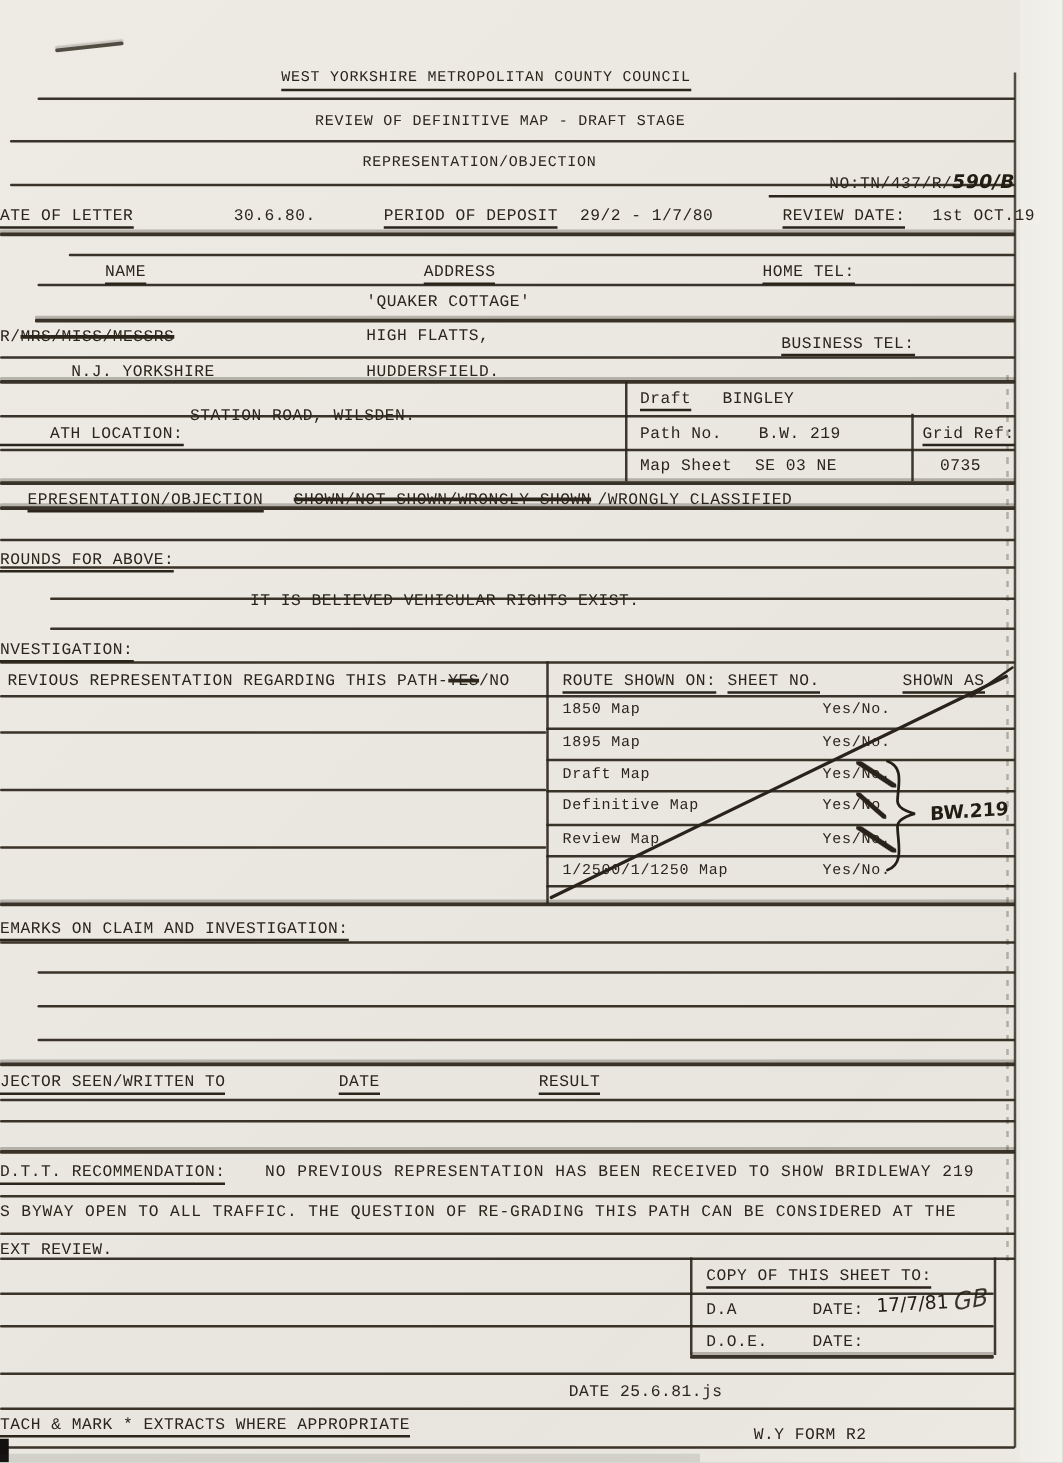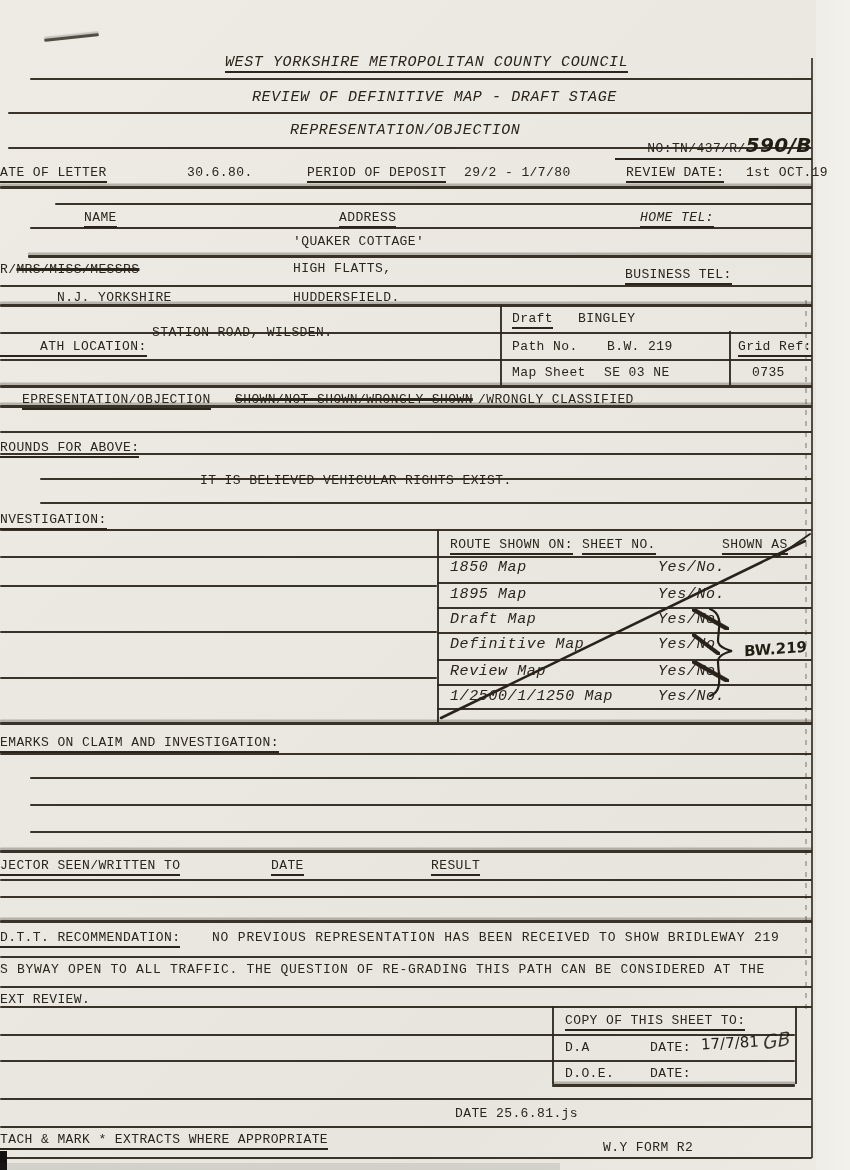--- a/index.html
+++ b/index.html
@@ -14,7 +14,7 @@
   }
   .t{position:absolute;font:13px "Liberation Mono", monospace;color:var(--ink);
      letter-spacing:.4px;white-space:nowrap;line-height:15px;}
-  .big{font-size:15px;letter-spacing:.6px;font-style:italic;}
+  .big{font-size:12px;letter-spacing:.6px;}
   .ctr{left:0;width:812px;text-align:center;}
   .u{border-bottom:2.3px solid var(--ink);padding-bottom:1px;}
   .strike{text-decoration:line-through;text-decoration-thickness:2.6px;}

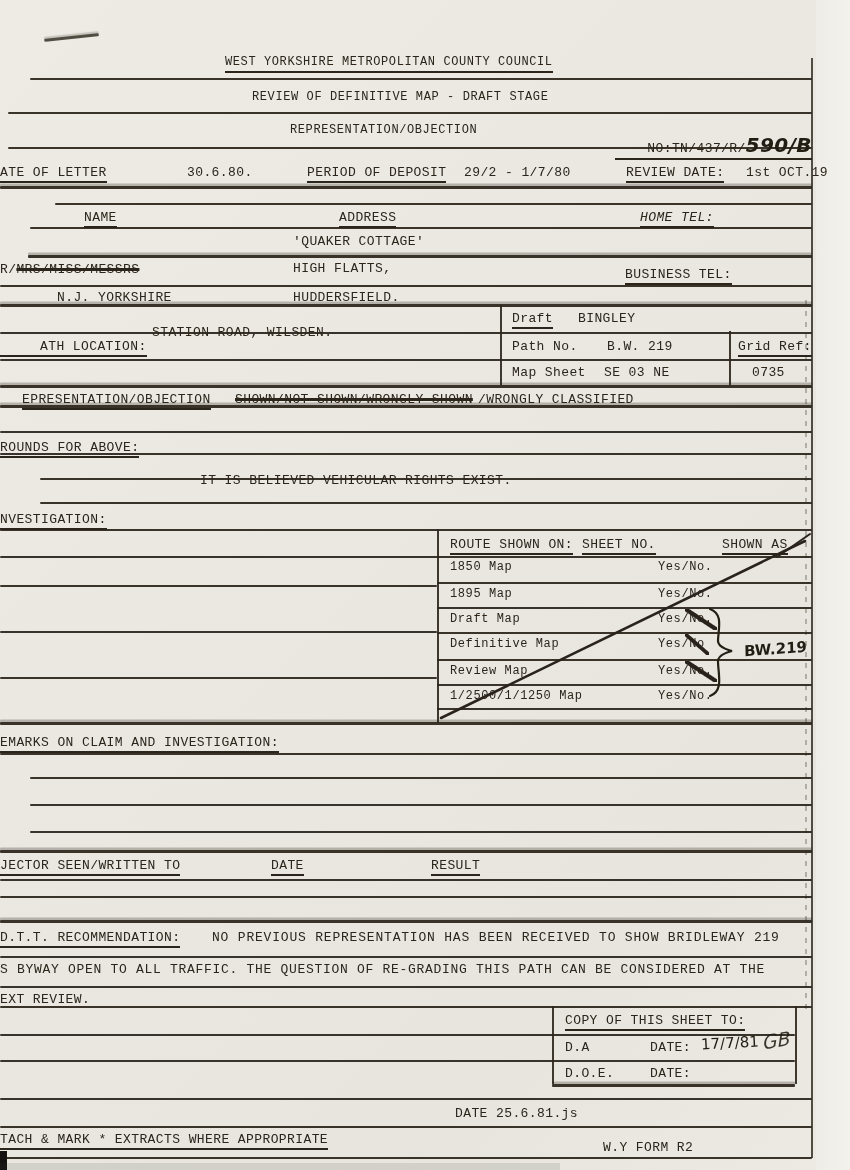--- a/index.html
+++ b/index.html
@@ -54,7 +54,7 @@
   <div class="hr" style="left:8px;top:147px;width:804px;"></div>
 
   <div class="t" style="top:138px;left:615px;width:197px;text-align:right;border-bottom:2.3px solid var(--ink);padding-bottom:2px;">
-    <span>NO:TN/437/R/</span><span class="hand" style="position:static;font-size:20px;font-style:italic;">590/B</span>
+    <span>NO:TN/437/R/</span><span class="hand" style="position:static;font-size:15px;font-style:italic;">590/B</span>
   </div>
 
   <div class="t u" style="top:165px;left:0;">ATE OF LETTER</div>

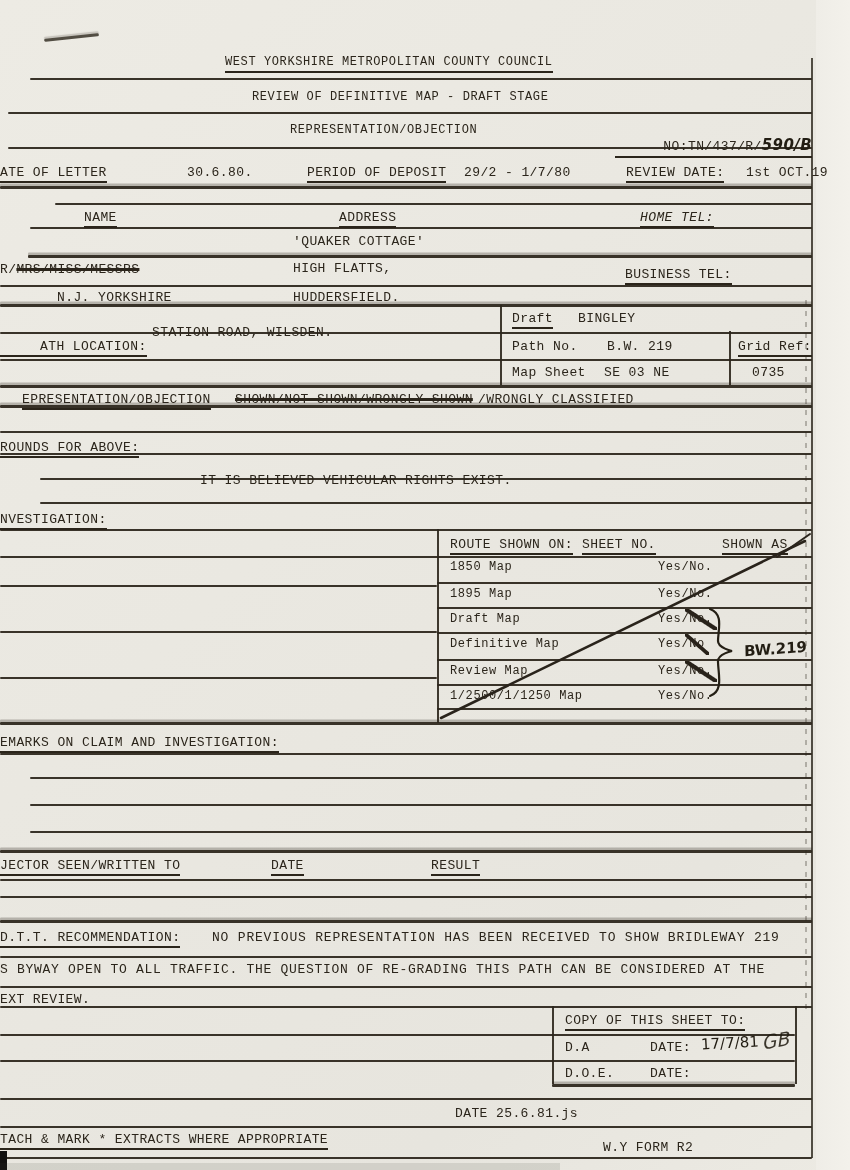--- a/index.html
+++ b/index.html
@@ -68,7 +68,7 @@
   <div class="hr" style="left:55px;top:203px;width:757px;"></div>
   <div class="t u" style="top:210px;left:84px;">NAME</div>
   <div class="t u" style="top:210px;left:339px;">ADDRESS</div>
-  <div class="t u" style="top:210px;left:640px;font-style:italic;">HOME TEL:</div>
+  <div class="t u" style="top:210px;left:610px;">HOME TEL:</div>
   <div class="hr" style="left:30px;top:227px;width:782px;"></div>
 
   <div class="t" style="top:234px;left:293px;">'QUAKER COTTAGE'</div>

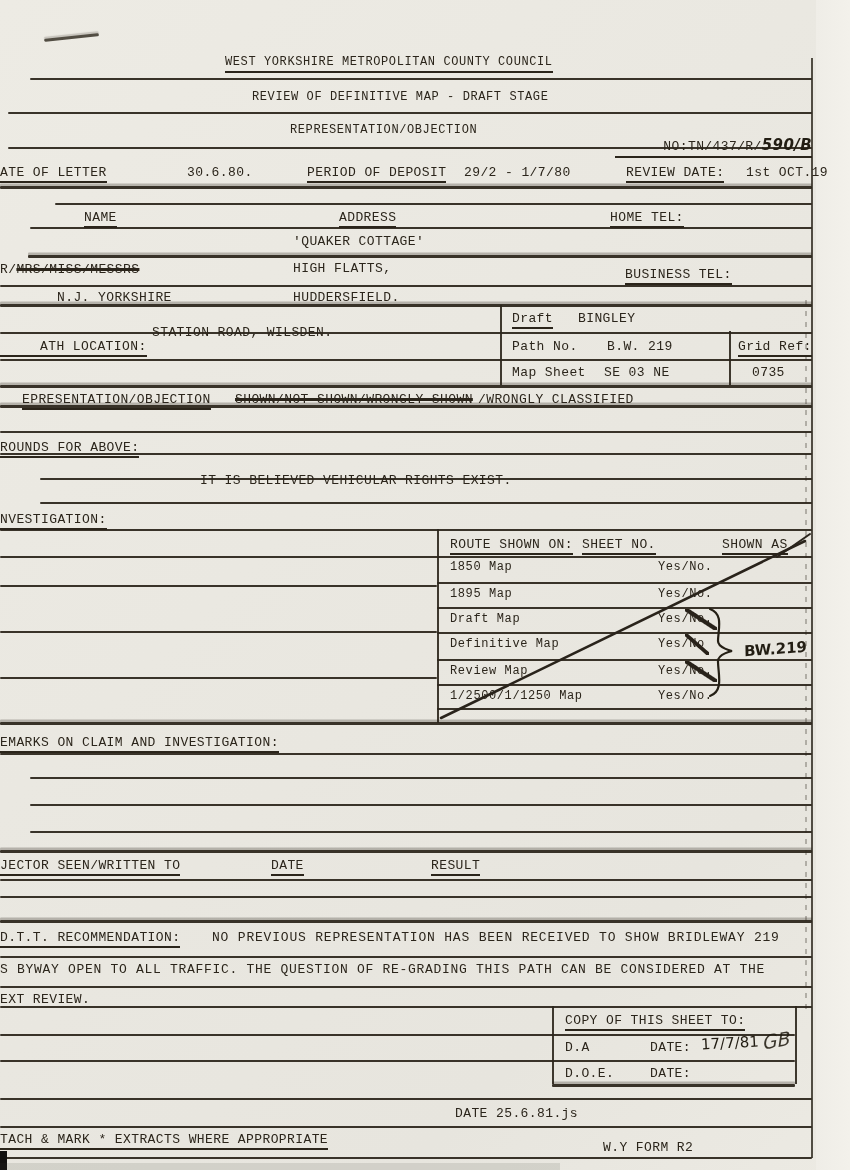--- a/index.html
+++ b/index.html
@@ -116,6 +116,7 @@
   <div class="t u" style="top:512px;left:0;">NVESTIGATION:</div>
   <div class="hr" style="left:0;top:529px;width:812px;"></div>
 
+  <div class="t" style="top:537px;left:6px;"><span>REVIOUS REPRESENTATION REGARDING THIS PATH-</span><span class="strike">YES</span><span>/NO</span></div>
 
   <div class="vr" style="left:437px;top:529px;height:194px;"></div>
   <div class="t u" style="top:537px;left:450px;">ROUTE SHOWN ON:</div>

